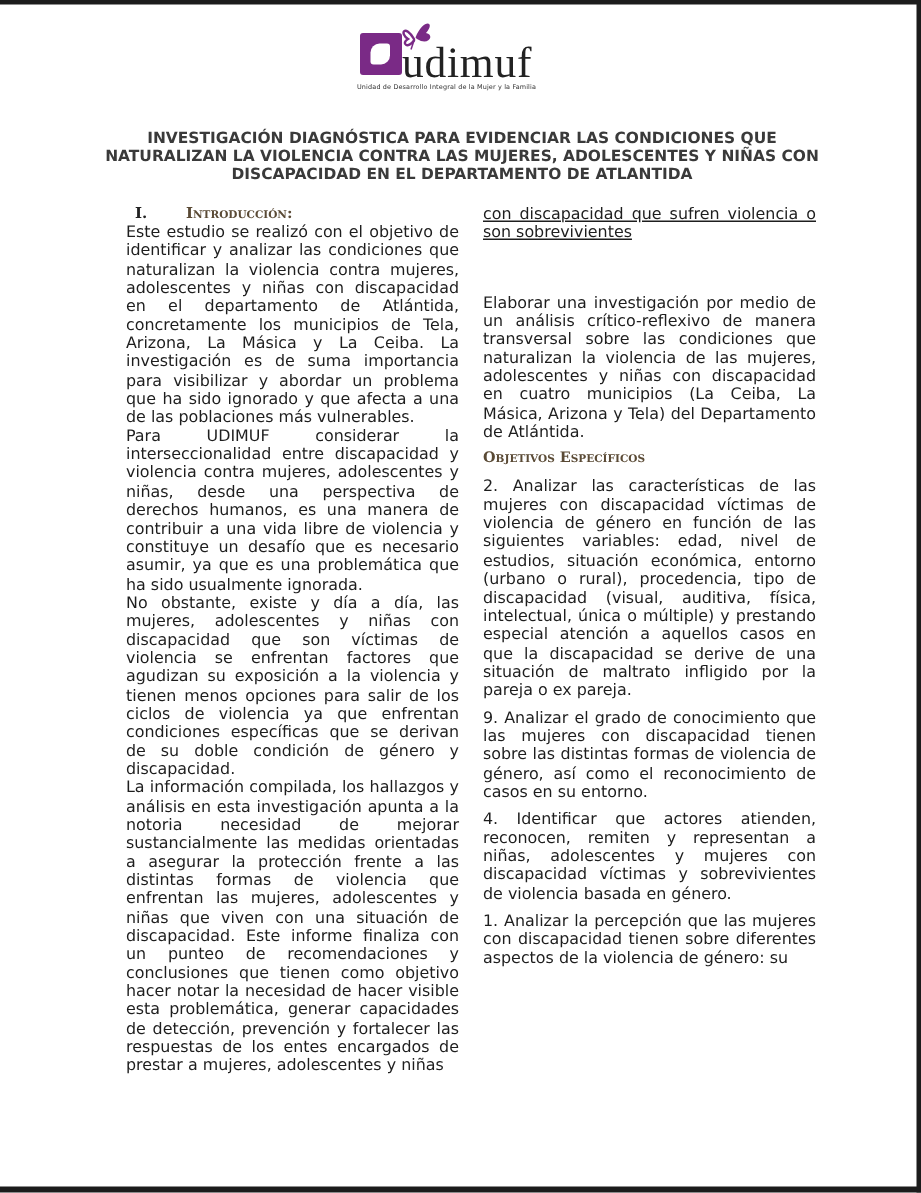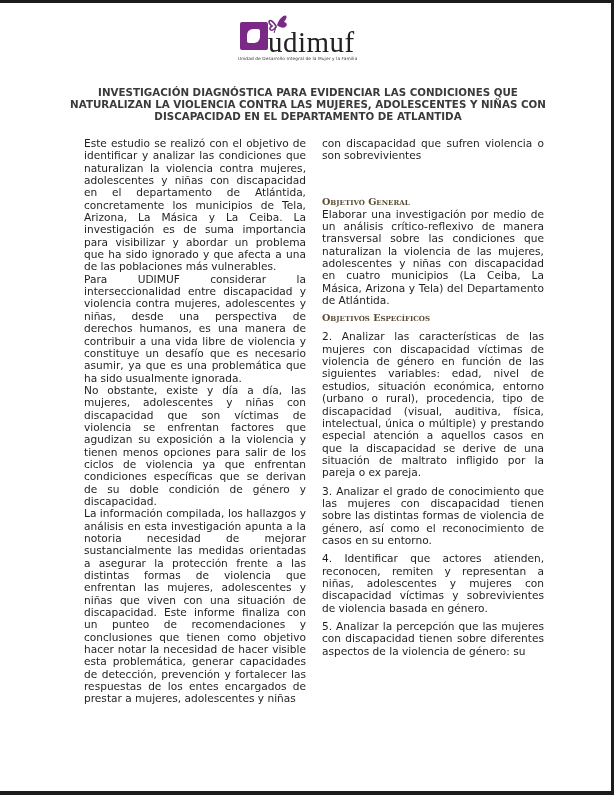--- a/index.html
+++ b/index.html
@@ -73,6 +73,9 @@
 <div class="title">INVESTIGACIÓN DIAGNÓSTICA PARA EVIDENCIAR LAS CONDICIONES QUE NATURALIZAN LA VIOLENCIA CONTRA LAS MUJERES, ADOLESCENTES Y NIÑAS CON DISCAPACIDAD EN EL DEPARTAMENTO DE ATLANTIDA</div>
 
 <div class="col col-left">
+  <p class="h1">
+    <span class="num">I.</span><span class="txt">Introducción:</span>
+  </p>
   <p class="j">Este estudio se realizó con el objetivo de identificar y analizar las condiciones que naturalizan la violencia contra mujeres, adolescentes y niñas con discapacidad en el departamento de Atlántida, concretamente los municipios de Tela, Arizona, La Másica y La Ceiba. La investigación es de suma importancia para visibilizar y abordar un problema que ha sido ignorado y que afecta a una de las poblaciones más vulnerables.</p>
   <p class="j">Para UDIMUF considerar la interseccionalidad entre discapacidad y violencia contra mujeres, adolescentes y niñas, desde una perspectiva de derechos humanos, es una manera de contribuir a una vida libre de violencia y constituye un desafío que es necesario asumir, ya que es una problemática que ha sido usualmente ignorada.</p>
   <p class="j">No obstante, existe y día a día, las mujeres, adolescentes y niñas con discapacidad que son víctimas de violencia se enfrentan factores que agudizan su exposición a la violencia y tienen menos opciones para salir de los ciclos de violencia ya que enfrentan condiciones específicas que se derivan de su doble condición de género y discapacidad.</p>

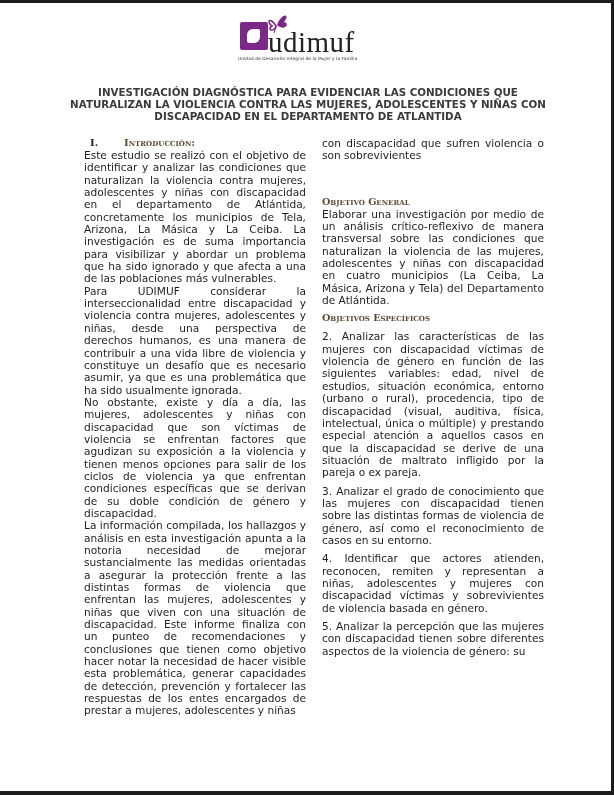--- a/index.html
+++ b/index.html
@@ -38,7 +38,7 @@
   .col-right { left:322px; top:137px; }
 
   .j { text-align:justify; margin:0; }
-  .j.last-left { text-align-last:left; }
+  .j.last-left { text-align-last:left;text-decoration:underline; }
 
   .h1 {
     font-family:"DejaVu Serif", serif; font-weight:bold; font-size:10px; line-height:12px;

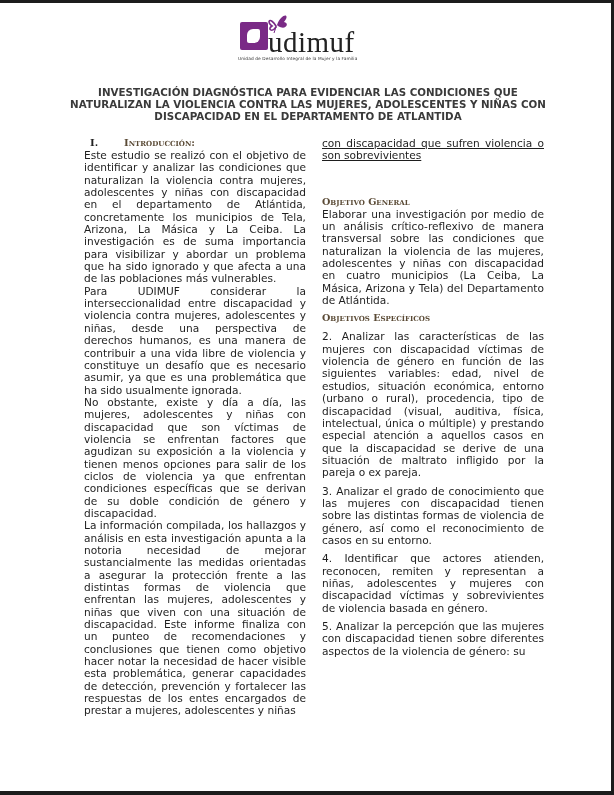--- a/index.html
+++ b/index.html
@@ -85,7 +85,6 @@
 <div class="col col-right">
   <p class="j last-left">con discapacidad que sufren violencia o son sobrevivientes</p>
   <div style="height:34px"></div>
-  <p class="h2">Objetivo General</p>
   <p class="j">Elaborar una investigación por medio de un análisis crítico-reflexivo de manera transversal sobre las condiciones que naturalizan la violencia de las mujeres, adolescentes y niñas con discapacidad en cuatro municipios (La Ceiba, La Másica, Arizona y Tela) del Departamento de Atlántida.</p>
   <div class="gap-s"></div>
   <p class="h2">Objetivos Específicos</p>

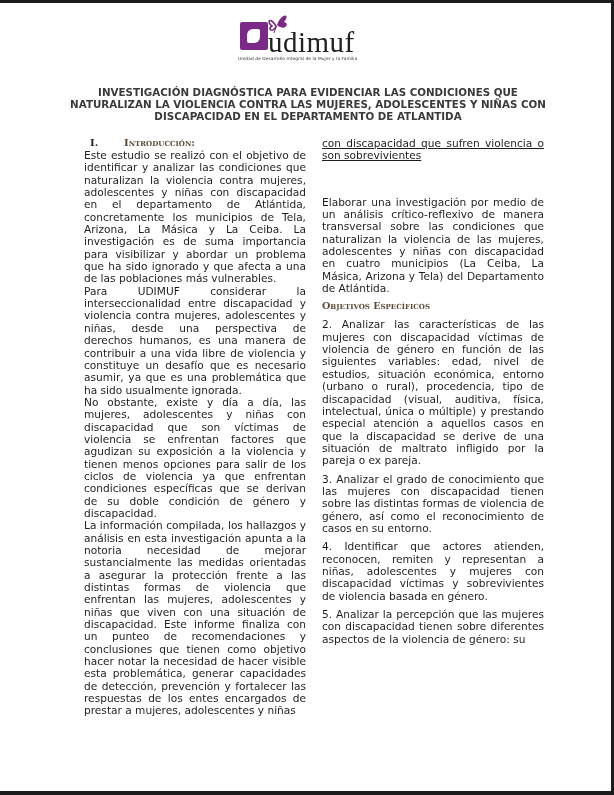--- a/index.html
+++ b/index.html
@@ -91,7 +91,7 @@
   <div class="gap-s"></div>
   <p class="j">2. Analizar las características de las mujeres con discapacidad víctimas de violencia de género en función de las siguientes variables: edad, nivel de estudios, situación económica, entorno (urbano o rural), procedencia, tipo de discapacidad (visual, auditiva, física, intelectual, única o múltiple) y prestando especial atención a aquellos casos en que la discapacidad se derive de una situación de maltrato infligido por la pareja o ex pareja.</p>
   <div class="gap-s"></div>
-  <p class="j">3. Analizar el grado de conocimiento que las mujeres con discapacidad tienen sobre las distintas formas de violencia de género, así como el reconocimiento de casos en su entorno.</p>
+  <p class="j">9. Analizar el grado de conocimiento que las mujeres con discapacidad tienen sobre las distintas formas de violencia de género, así como el reconocimiento de casos en su entorno.</p>
   <div class="gap-s"></div>
   <p class="j">4. Identificar que actores atienden, reconocen, remiten y representan a niñas, adolescentes y mujeres con discapacidad víctimas y sobrevivientes de violencia basada en género.</p>
   <div class="gap-s"></div>

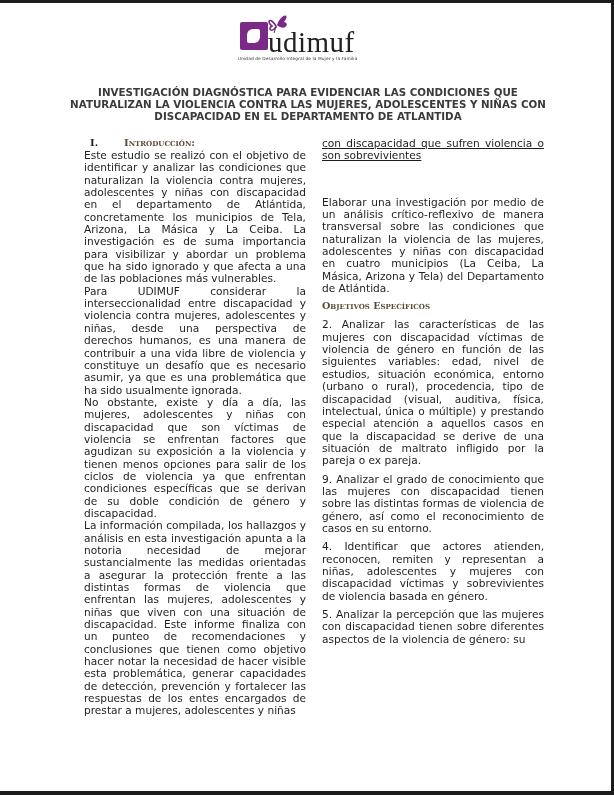--- a/index.html
+++ b/index.html
@@ -95,7 +95,7 @@
   <div class="gap-s"></div>
   <p class="j">4. Identificar que actores atienden, reconocen, remiten y representan a niñas, adolescentes y mujeres con discapacidad víctimas y sobrevivientes de violencia basada en género.</p>
   <div class="gap-s"></div>
-  <p class="j">5. Analizar la percepción que las mujeres con discapacidad tienen sobre diferentes aspectos de la violencia de género: su</p>
+  <p class="j">1. Analizar la percepción que las mujeres con discapacidad tienen sobre diferentes aspectos de la violencia de género: su</p>
 </div>
 
 </body></html>

